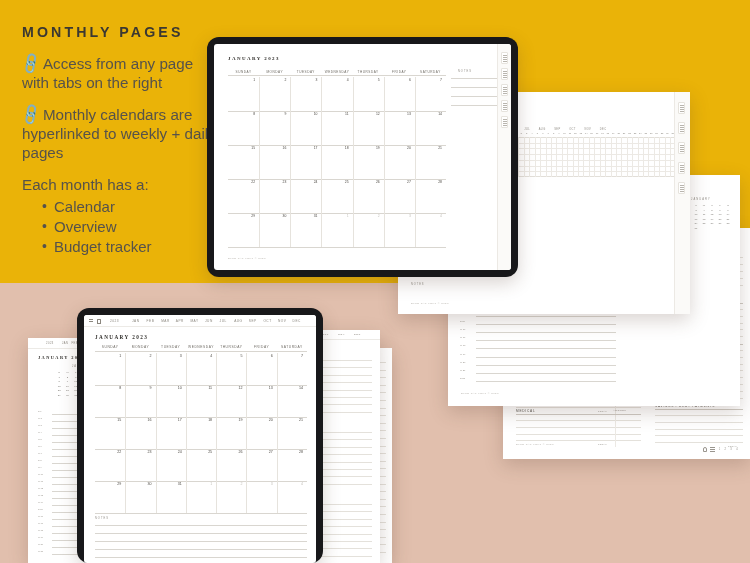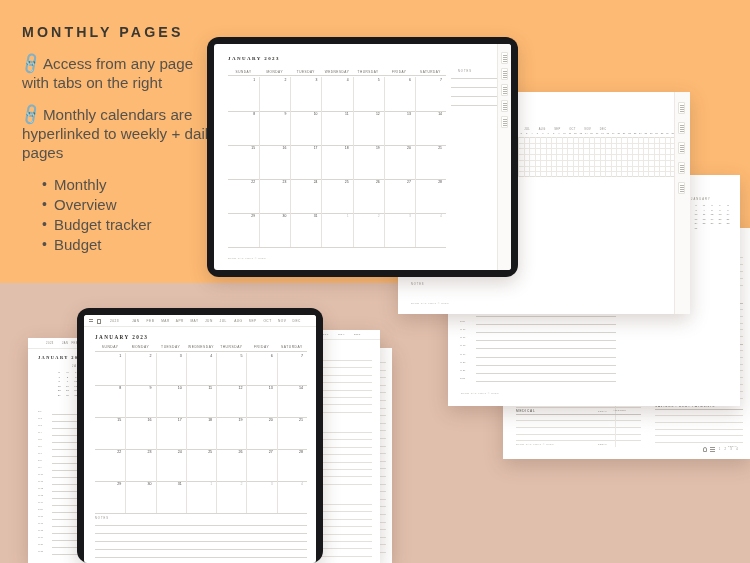--- a/index.html
+++ b/index.html
@@ -10,7 +10,7 @@
   }
   #stage {
     position: relative; width: 750px; height: 563px;
-    background: #fdba74;
+    background: #eab308;
   }
   #bg-lower {
     position: absolute; left: 0; top: 283px; width: 750px; height: 280px;

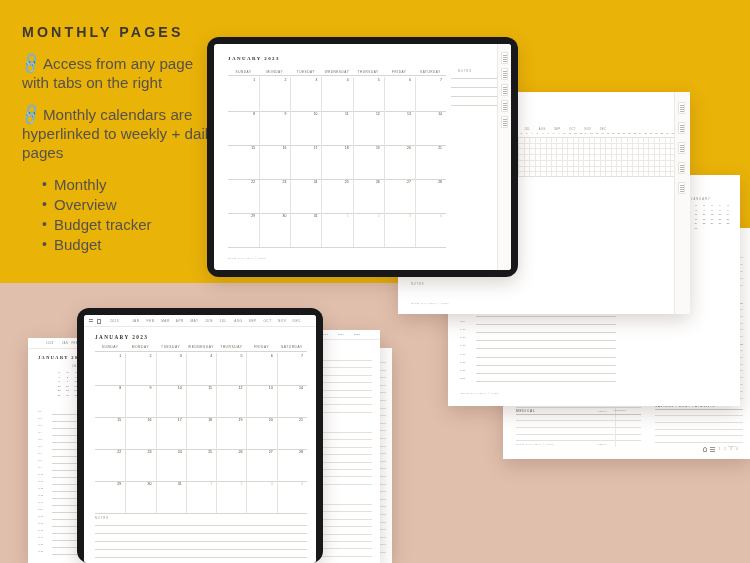--- a/index.html
+++ b/index.html
@@ -96,6 +96,7 @@
       <span class="lnk">🔗</span><span>Monthly calendars are hyperlinked to weekly + daily pages</span>
     </div>
 
+    <div class="lead">Each month has a:</div>
     <ul class="feat">
       <li>Monthly</li>
       <li>Overview</li>

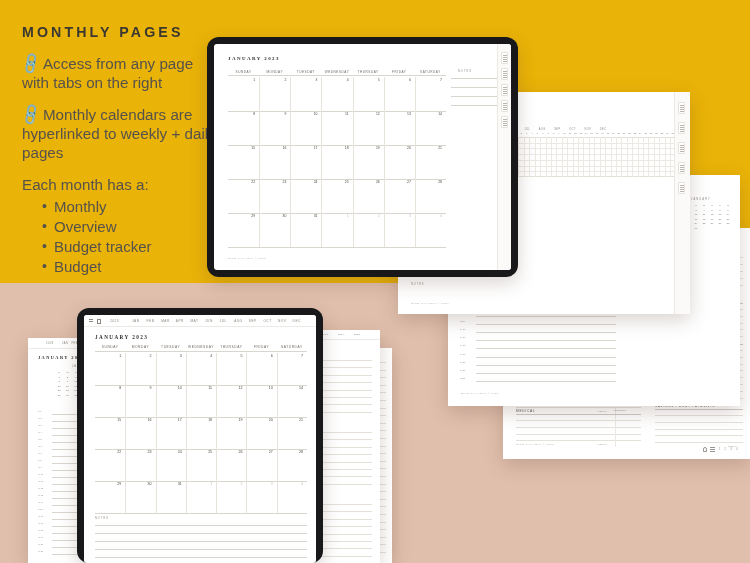--- a/index.html
+++ b/index.html
@@ -98,7 +98,7 @@
 
     <div class="lead">Each month has a:</div>
     <ul class="feat">
-      <li>Monthly</li>
+      <li>Calendar</li>
       <li>Overview</li>
       <li>Budget tracker</li>
       <li>Budget</li>

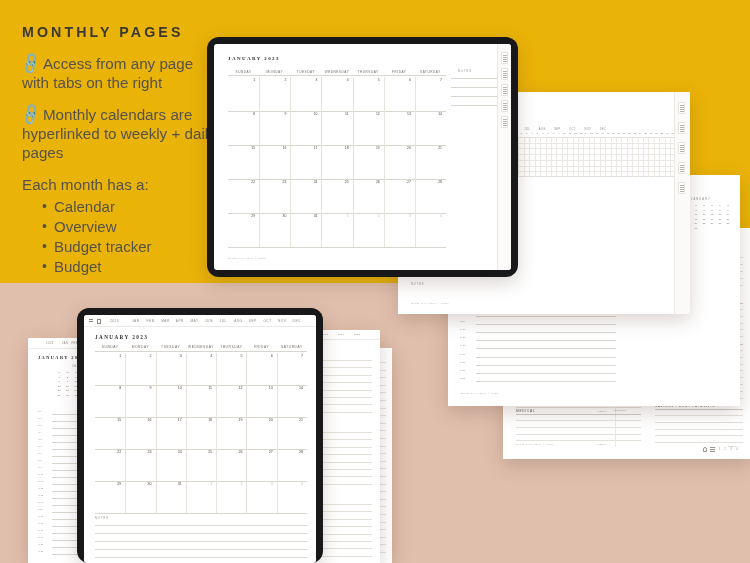--- a/index.html
+++ b/index.html
@@ -101,7 +101,6 @@
       <li>Calendar</li>
       <li>Overview</li>
       <li>Budget tracker</li>
-      <li>Budget</li>
     </ul>
   </div>
 

